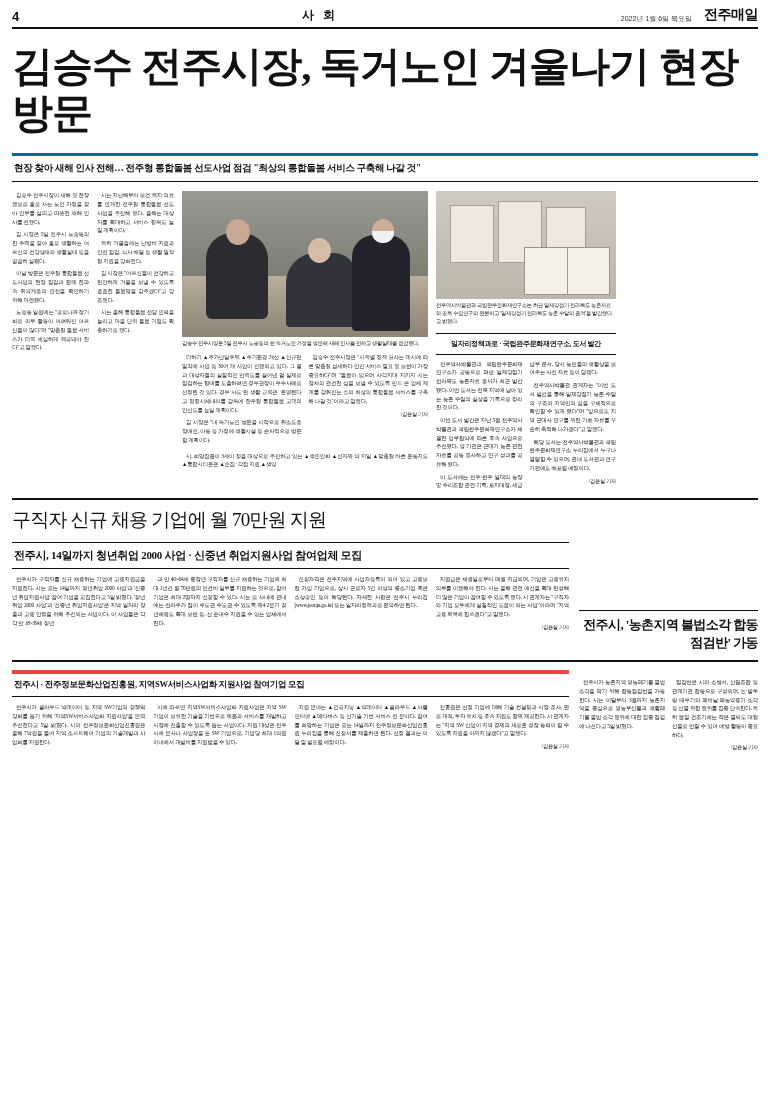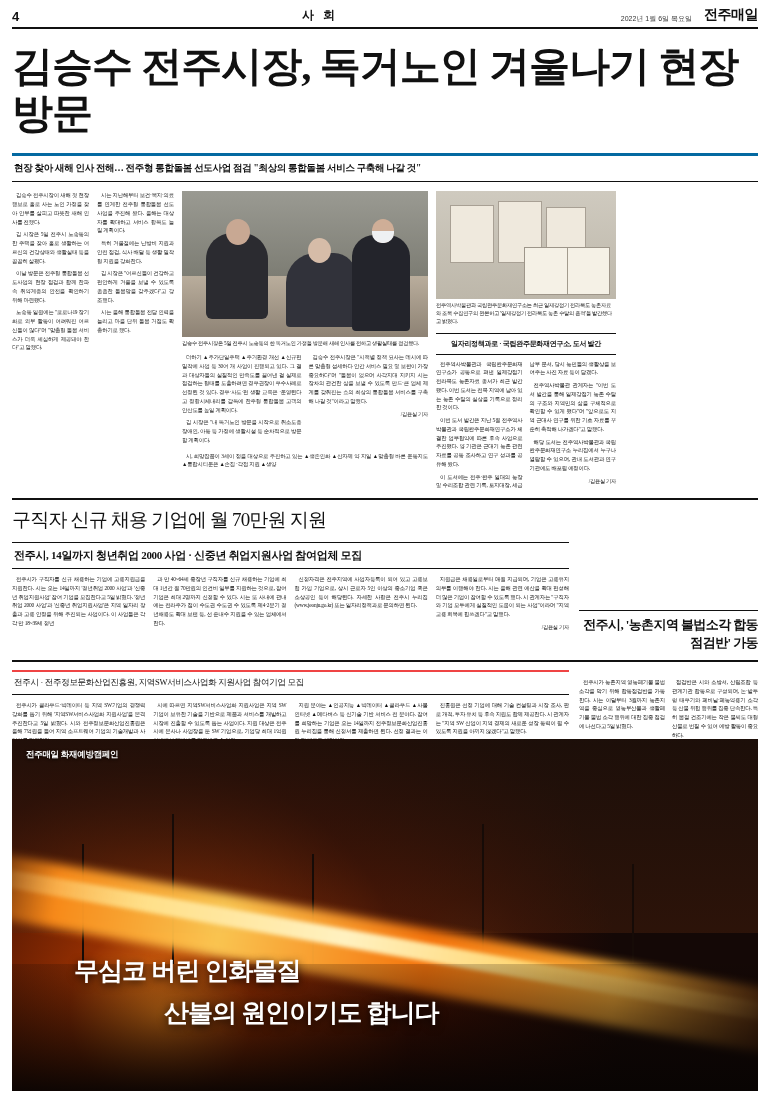--- a/index.html
+++ b/index.html
@@ -187,8 +187,8 @@
   .bot-main { width: 560px; }
   .bot-side { width: 180px; }
   .bot-head {
-    font-size: 8.5px; font-weight: normal;
-    border-top: 2px solid #ef4444; border-bottom: 1px solid #111;
+    font-size: 8.5px; font-weight: bold;
+    border-top: 4px solid #ef4444; border-bottom: 1px solid #111;
     padding: 5px 2px; letter-spacing: -0.3px;
   }
 

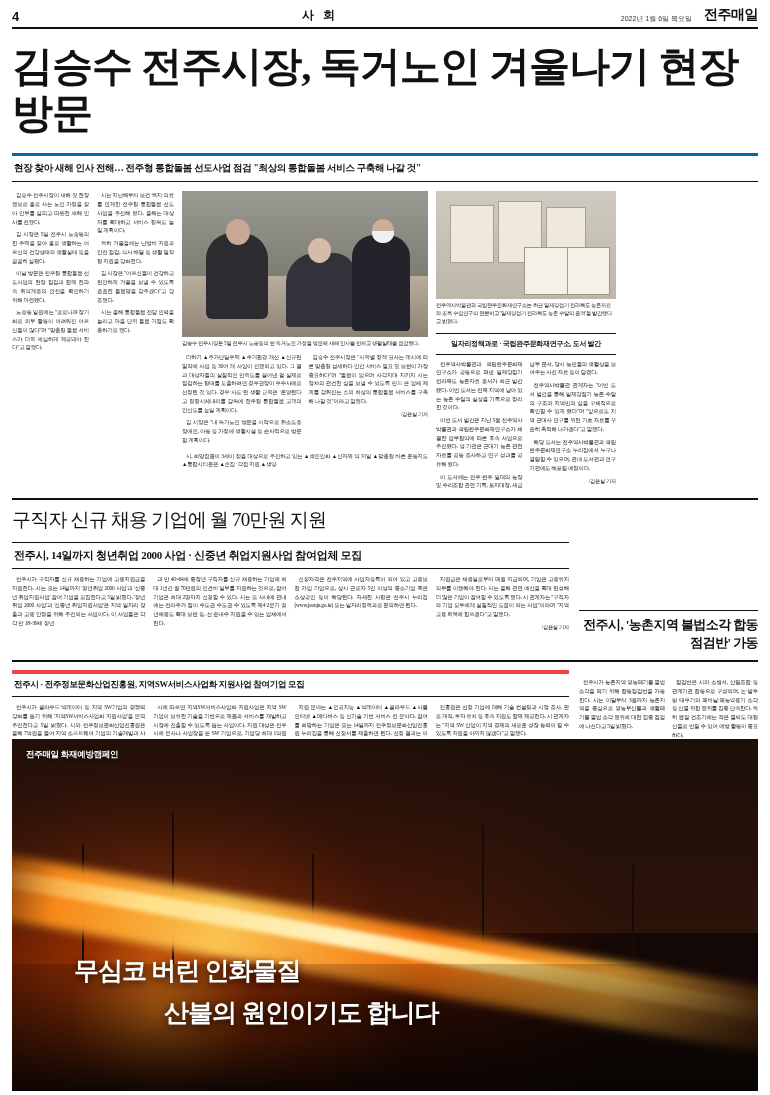--- a/index.html
+++ b/index.html
@@ -381,21 +381,6 @@
     </div>
   </div>
 
-  <div class="campaign">
-    <div class="fire-bg"></div>
-    <div class="smoke"></div>
-    <div class="tree" style="left:70px; height:120px;"></div>
-    <div class="tree" style="left:160px; height:150px;"></div>
-    <div class="tree" style="left:300px; height:110px;"></div>
-    <div class="tree" style="left:470px; height:140px;"></div>
-    <div class="tree" style="left:620px; height:100px;"></div>
-    <div class="fire-line"></div>
-    <div class="fire-line2"></div>
-    <div class="ground"></div>
-    <div class="camp-label">전주매일 화재예방캠페인</div>
-    <div class="camp-l1">무심코 버린 인화물질</div>
-    <div class="camp-l2">산불의 원인이기도 합니다</div>
-  </div>
 
 </div>
 

